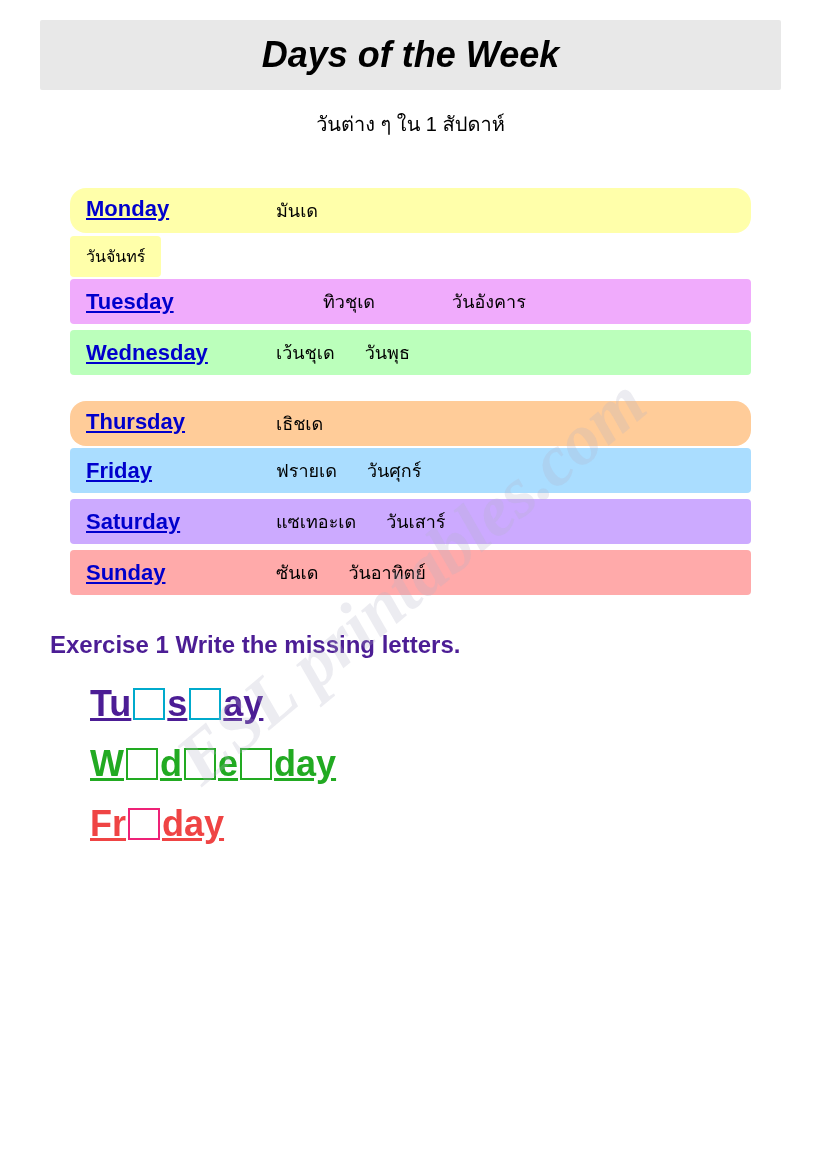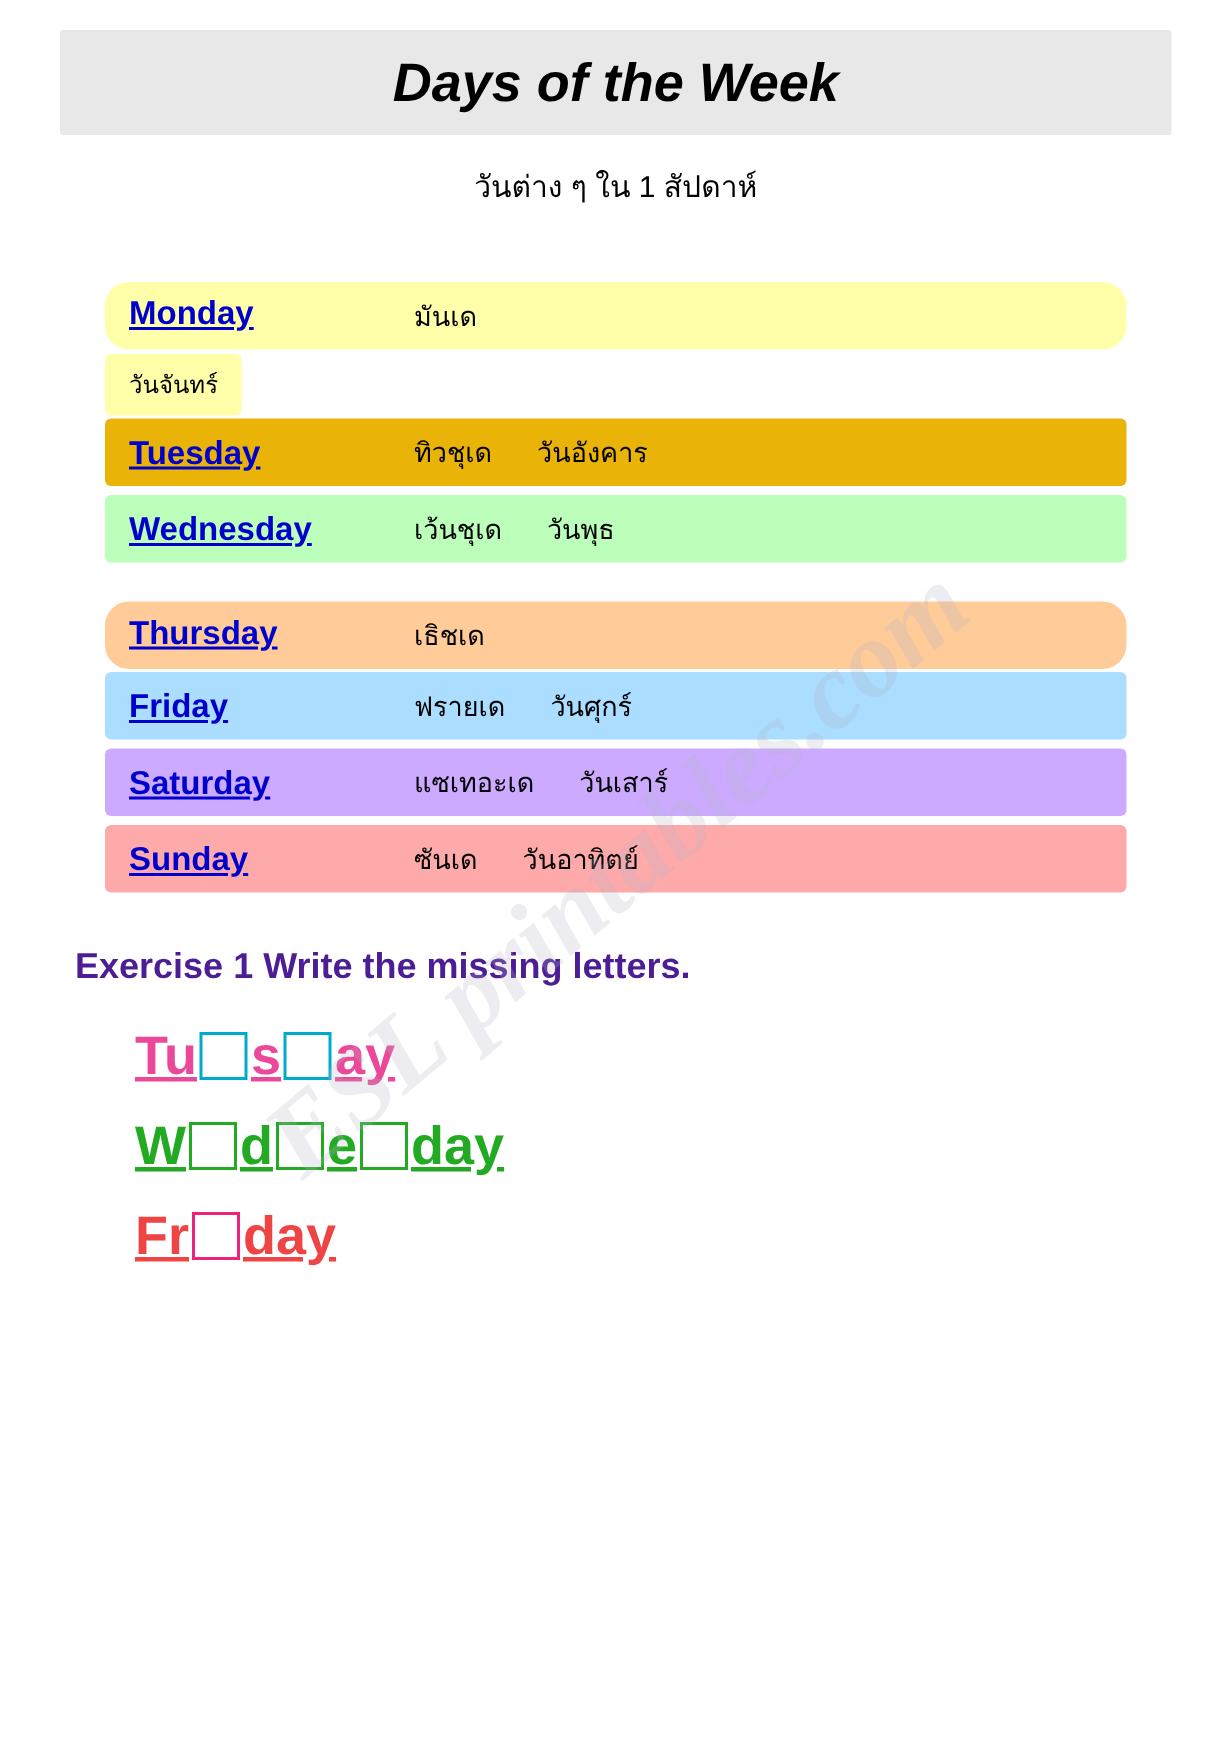--- a/index.html
+++ b/index.html
@@ -114,7 +114,7 @@
 
     
     .bg-yellow { background: #ffffaa; }
-    .bg-pink { background: #eab308; }
+    .bg-pink { background: #f0abfc; gap: 47px; }
     .bg-green { background: #bbffbb; }
     .bg-orange { background: #ffcc99; }
     .bg-blue { background: #aaddff; }

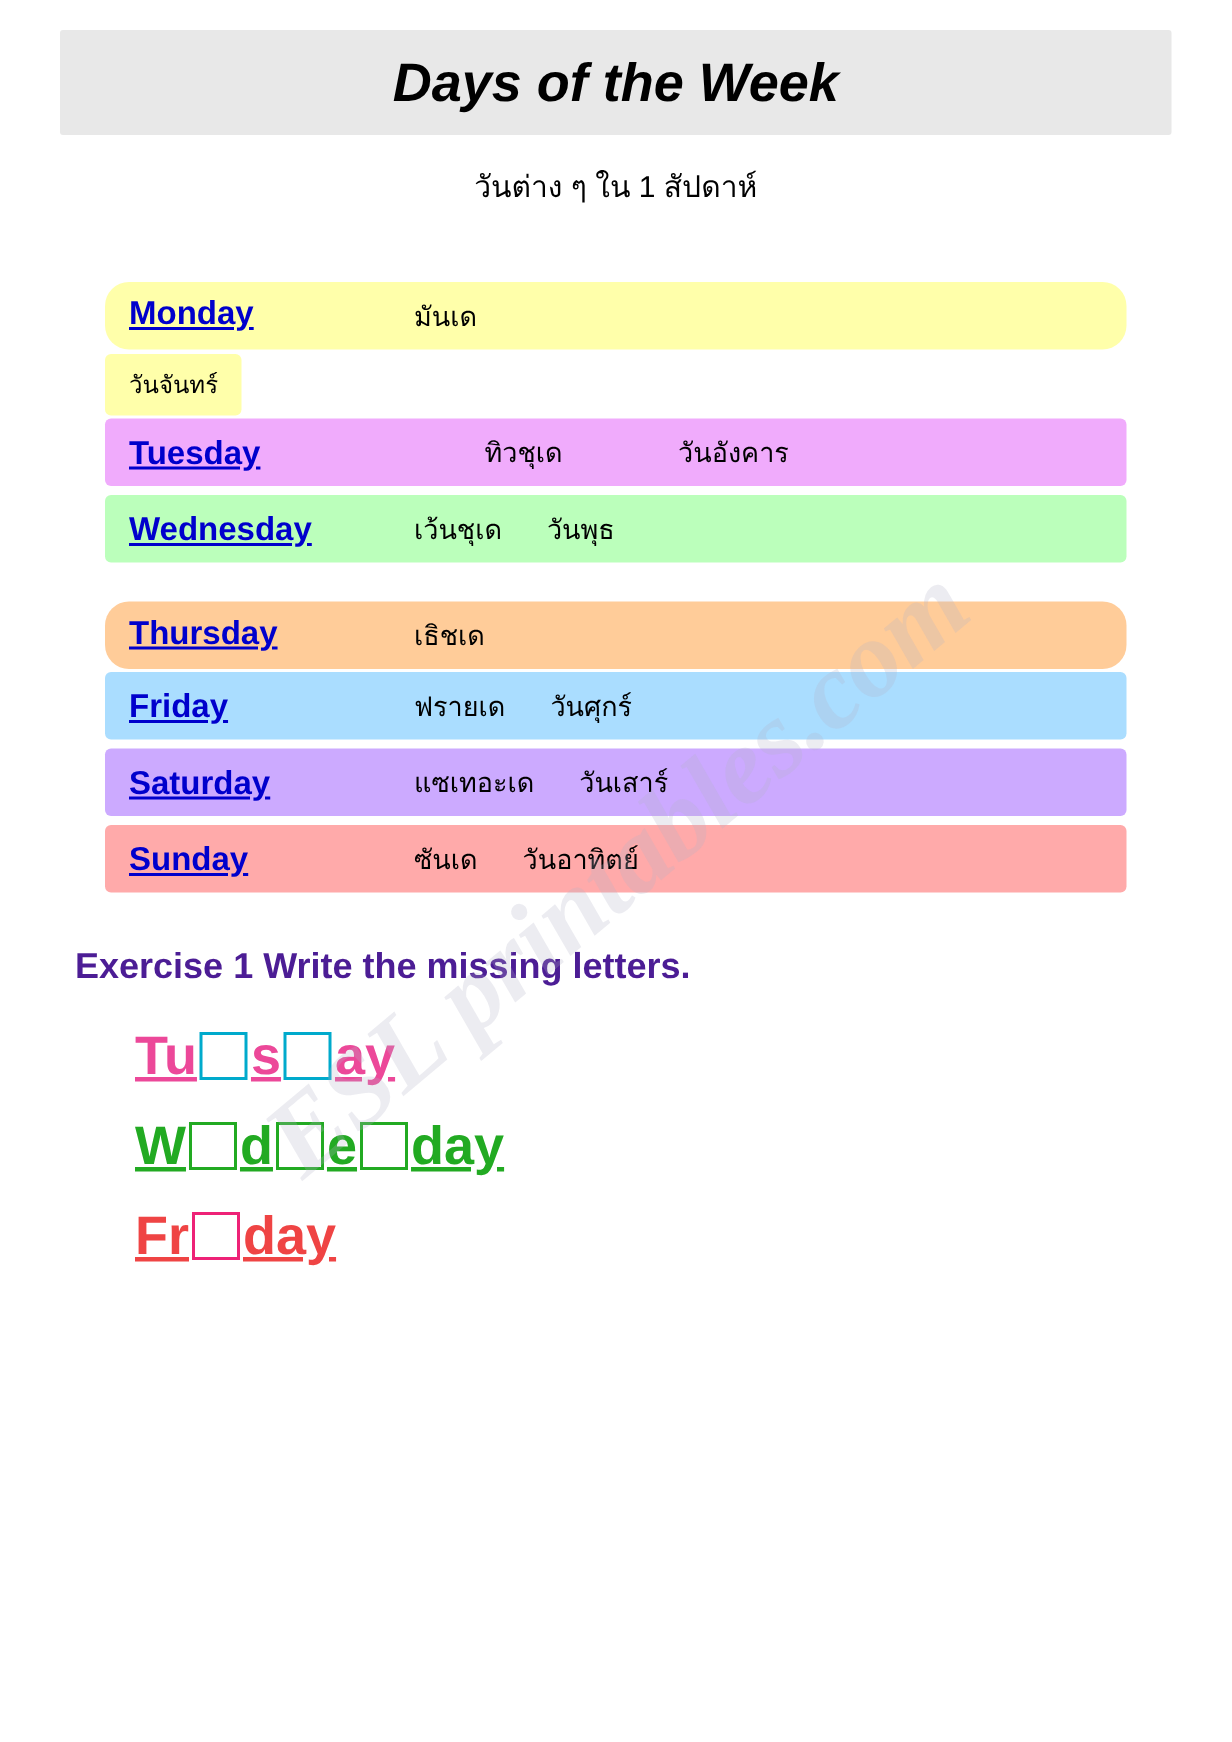--- a/index.html
+++ b/index.html
@@ -161,7 +161,7 @@
       vertical-align: middle;
     }
 
-    .cyan-letter { color: #ec4899; }
+    .cyan-letter { color: #4c1d95; }
     .green-letter { color: #22aa22; }
     .pink-letter { color: #ef4444; }
 

